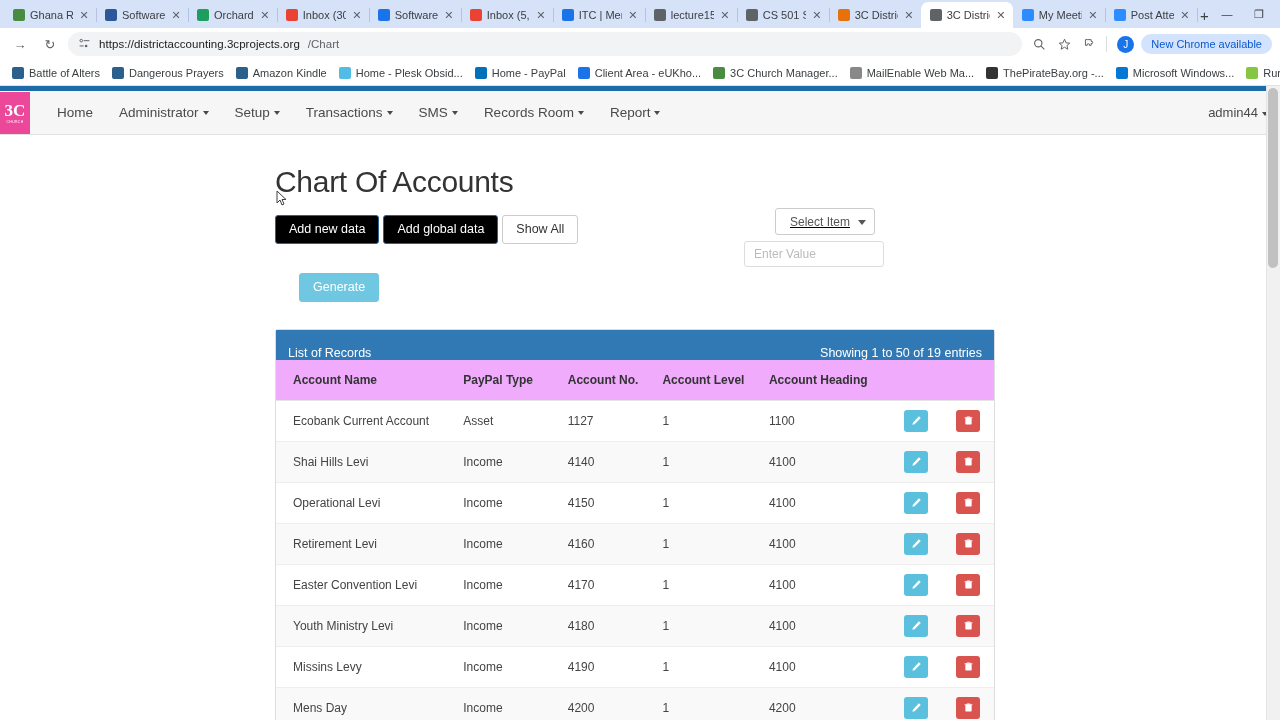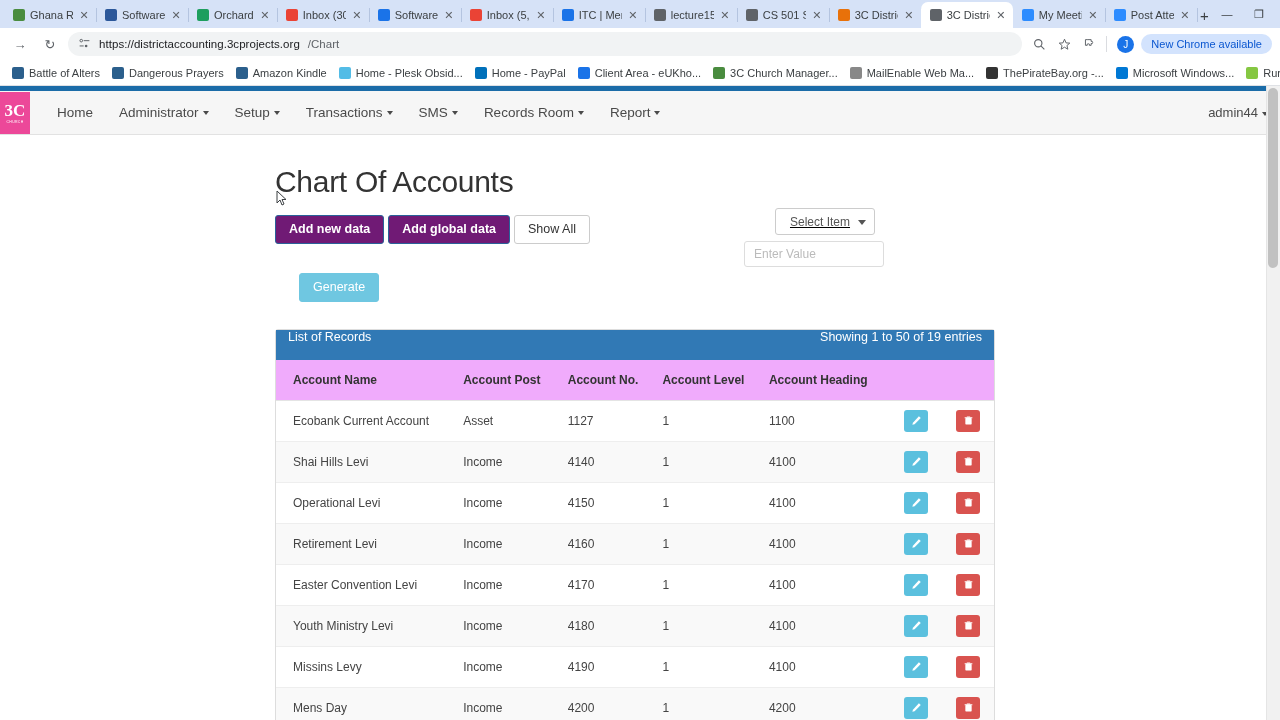--- a/index.html
+++ b/index.html
@@ -156,7 +156,7 @@
     border: 1px solid transparent; line-height: 1; white-space: nowrap;
     font-family: "Liberation Sans", sans-serif; cursor: default;
   }
-  .btn-primary { background: #701a75; color: #fff; border-color: #2a6299; font-weight: bold; }
+  .btn-primary { background: #000000; color: #fff; border-color: #2a6299; }
   .btn-default { background: #fff; color: #333; border-color: #ccc; }
   .btn-info { background: #6fc7e1; color: #fff; border-color: #6fc7e1; }
   .btn-gap { margin-right: 4px; }

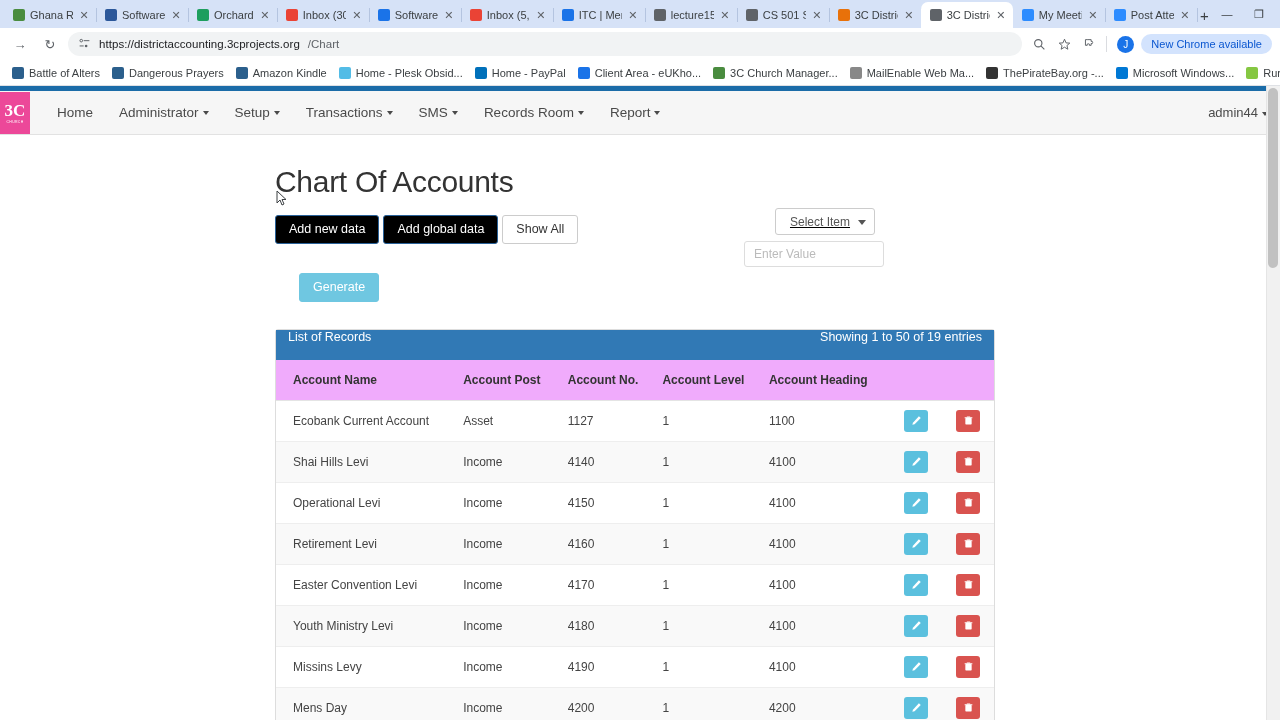--- a/index.html
+++ b/index.html
@@ -190,7 +190,7 @@
   }
   .panel-head {
     background: #3179b5; color: #fff; height: 30px;
-    display: flex; align-items: flex-start; justify-content: space-between;
+    display: flex; align-items: flex-end; justify-content: space-between;
     padding: 0 12px; font-size: 12.5px;
   }
   table.records { width: 100%; border-collapse: collapse; }

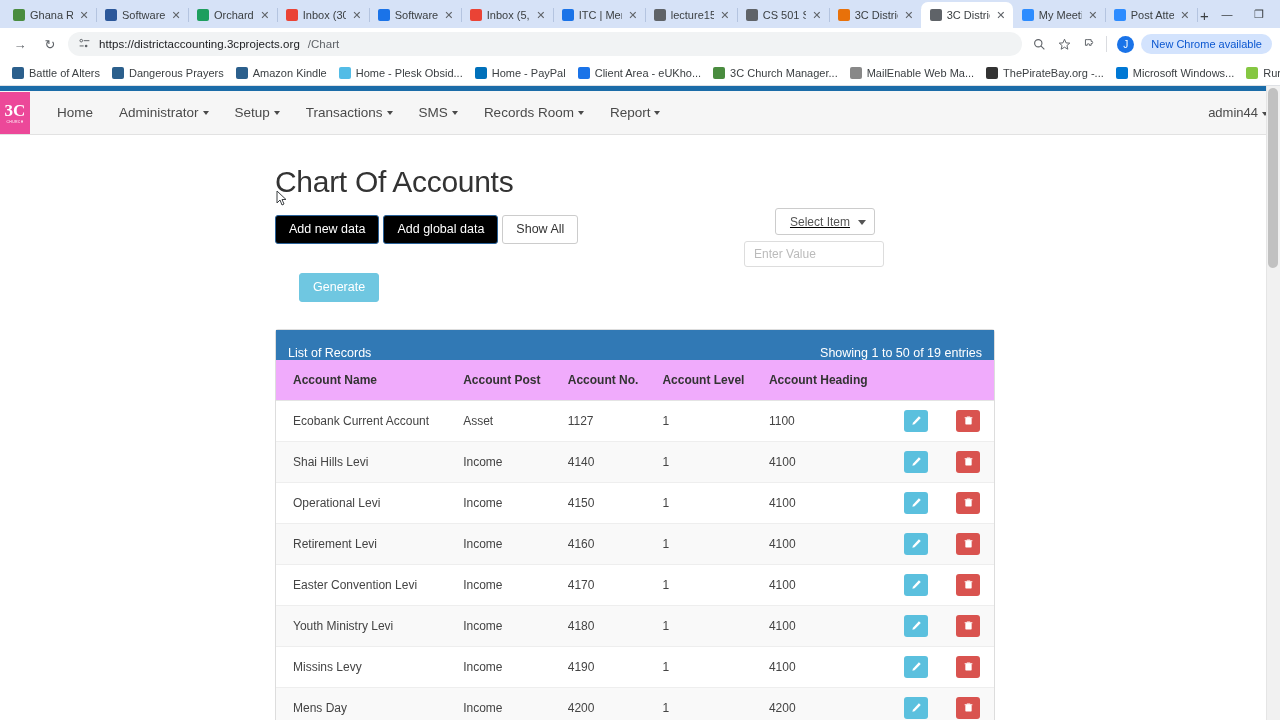--- a/index.html
+++ b/index.html
@@ -457,7 +457,7 @@
             <thead>
               <tr id="thead-row">
                   <th class="c1">Account Name</th>
-                  <th class="c2">Account Post</th>
+                  <th class="c2">PayPal Type</th>
                   <th class="c3">Account No.</th>
                   <th class="c4">Account Level</th>
                   <th class="c5">Account Heading</th>

